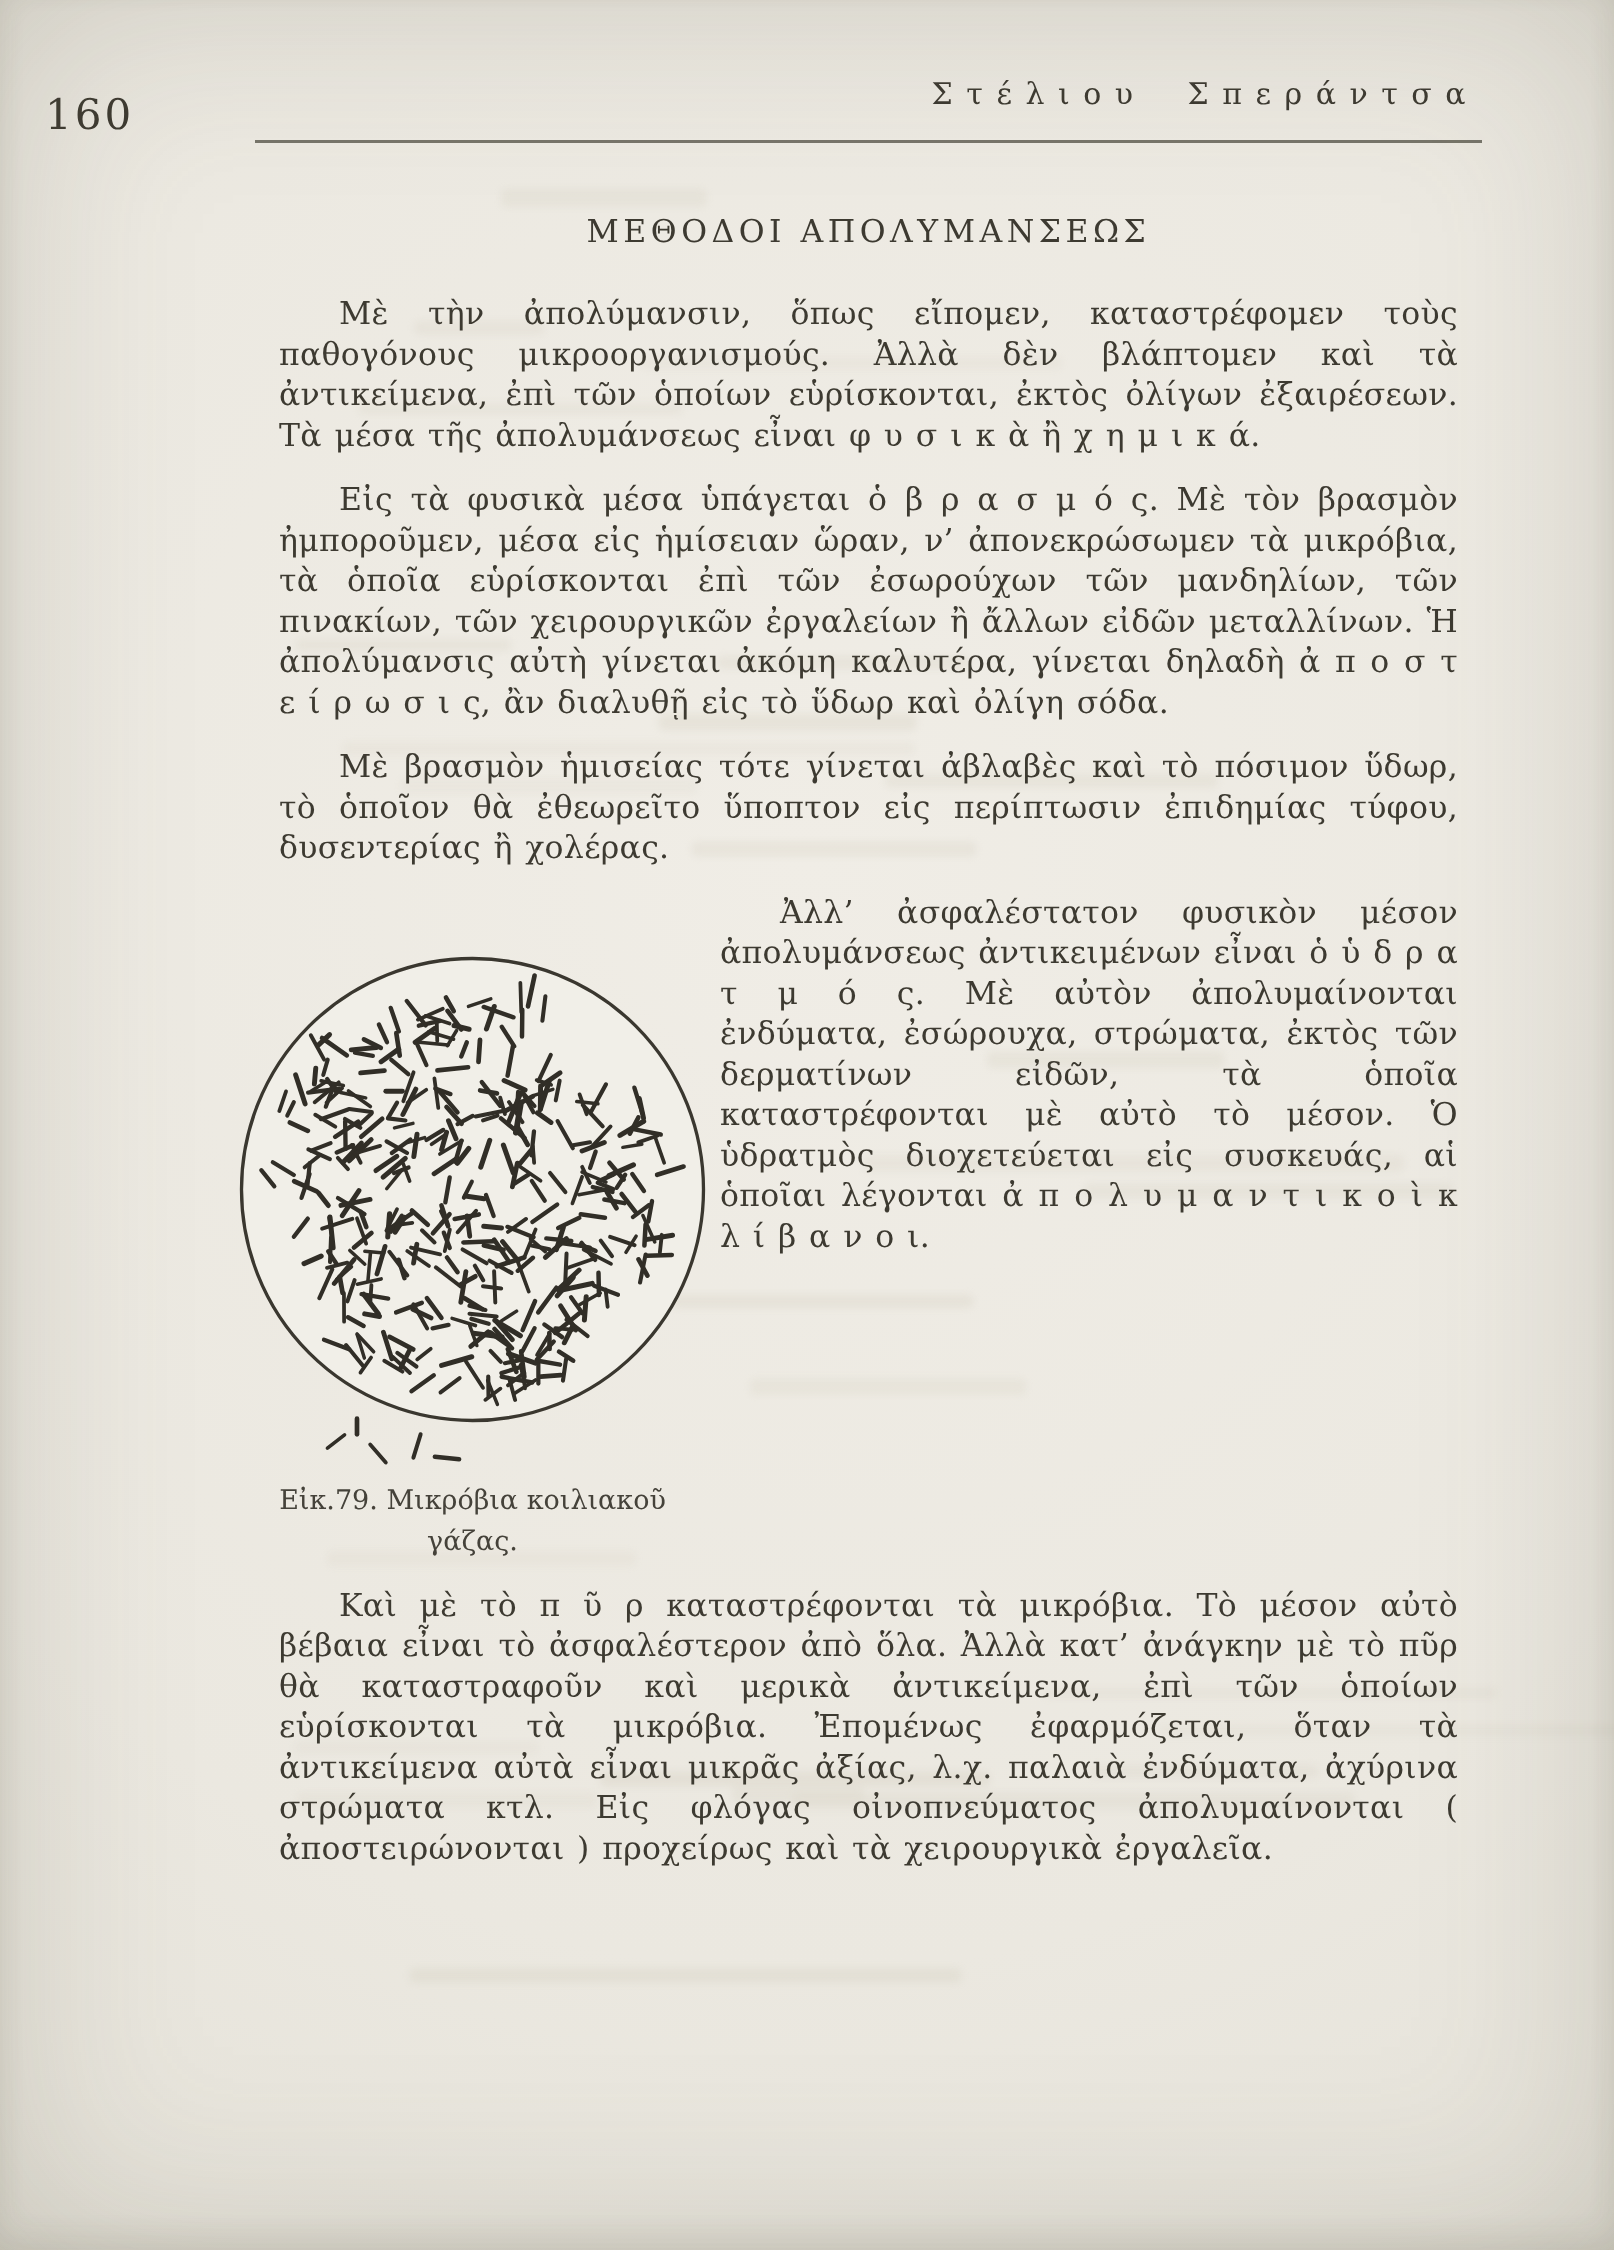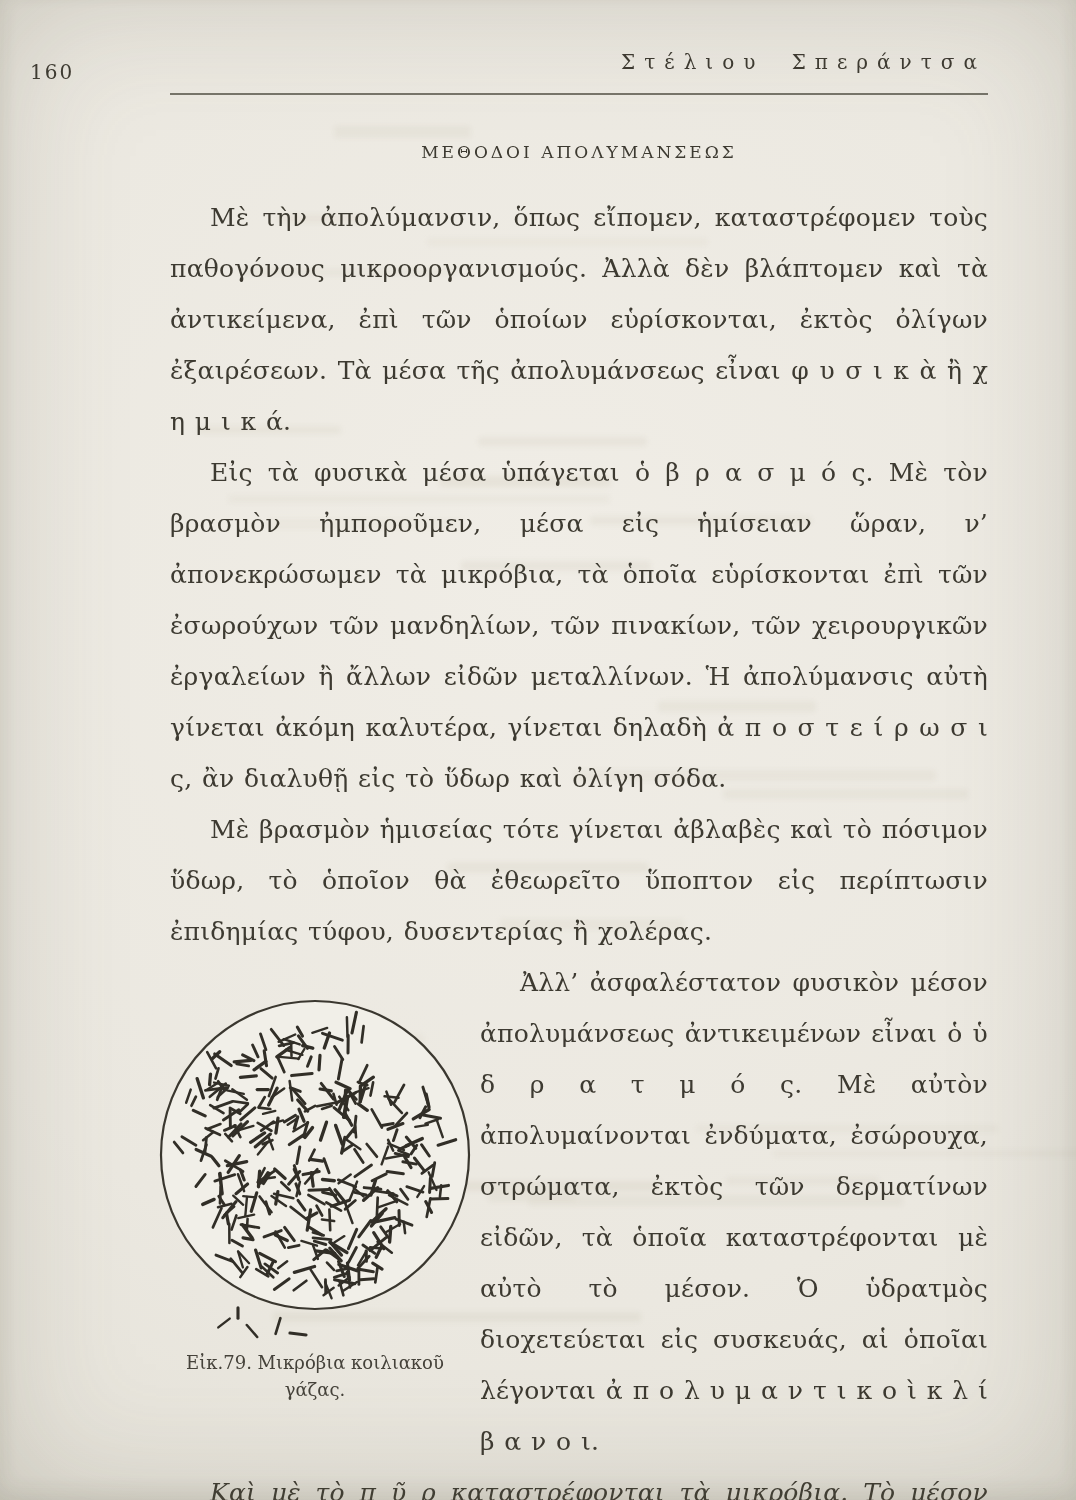--- a/index.html
+++ b/index.html
@@ -11,7 +11,7 @@
     box-shadow:inset 0 0 130px rgba(95,90,72,.22), inset 0 -8px 20px rgba(95,90,72,.14);}
   .ghosts{position:absolute;inset:0;z-index:1;filter:blur(2.5px);opacity:.5;}
   .ghost{position:absolute;background:#cfc9b8;border-radius:4px;}
-  .pagenum{position:absolute;left:30px;top:60px;font-size:20px;letter-spacing:2px;z-index:2;}
+  .pagenum{position:absolute;left:30px;top:60px;font-size:28px;letter-spacing:2px;z-index:2;}
   .running{position:absolute;right:90px;top:50px;font-size:20px;letter-spacing:.45em;word-spacing:.6em;z-index:2;white-space:nowrap;margin-left:13px;}
   .rule{position:absolute;left:170px;right:88px;top:93px;height:2px;background:#5a574c;opacity:.8;z-index:2;}
   main{position:absolute;left:170px;right:88px;top:142px;z-index:2;text-align:justify;}

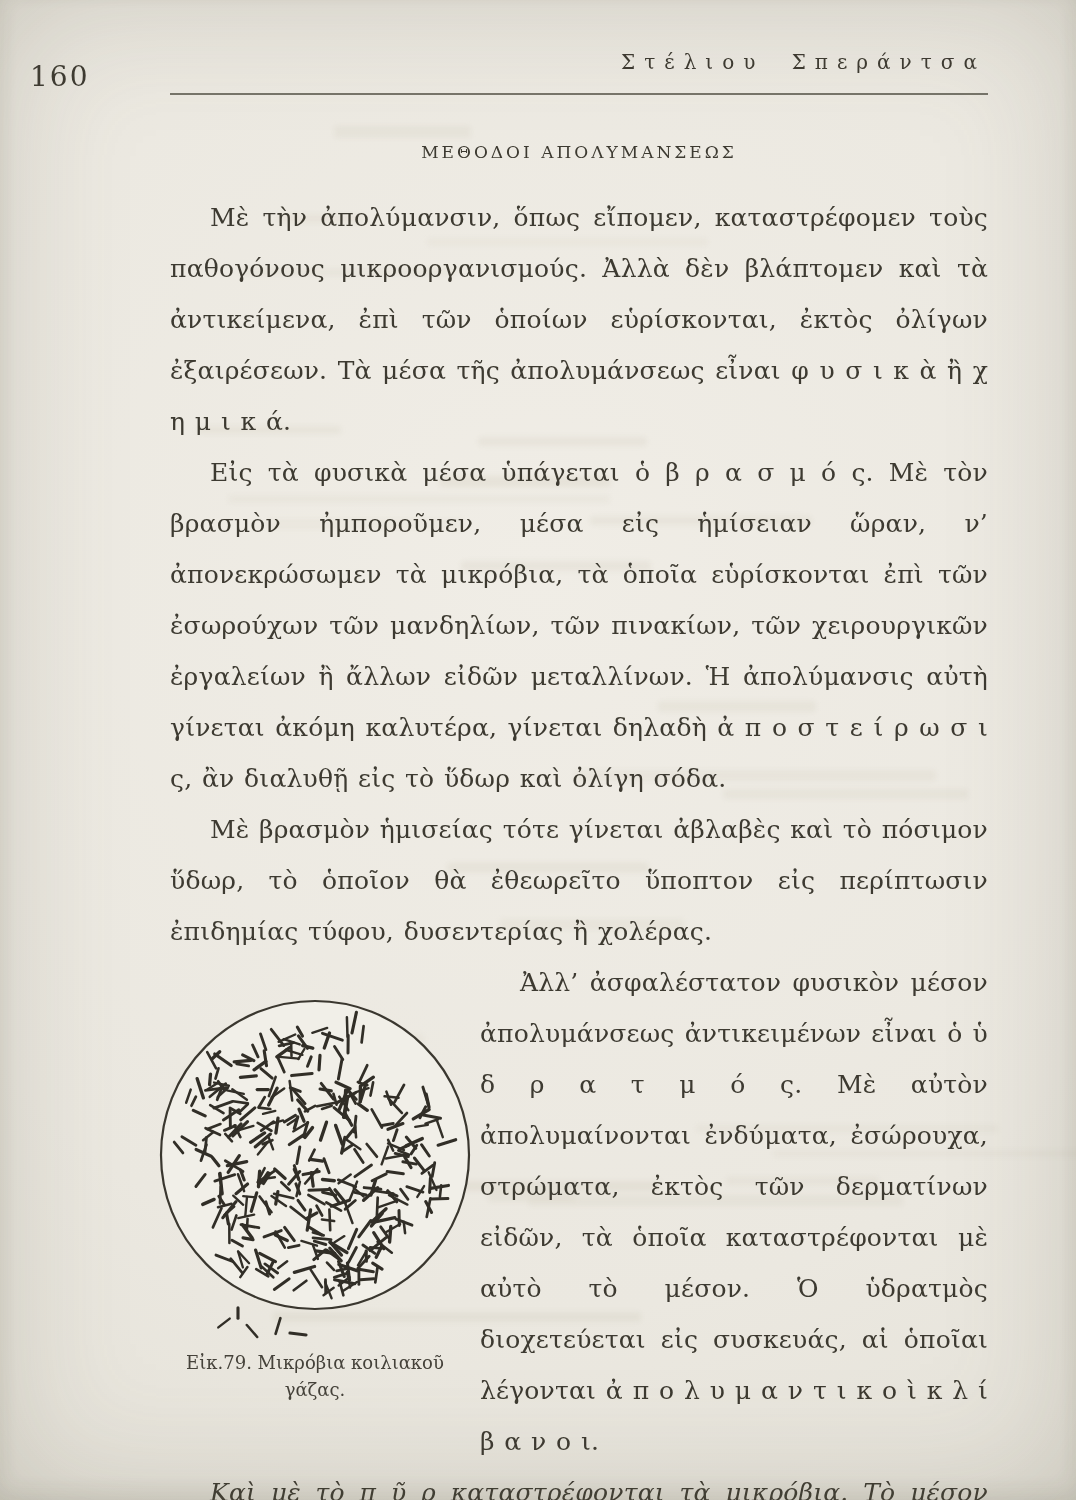--- a/index.html
+++ b/index.html
@@ -15,7 +15,7 @@
   .running{position:absolute;right:90px;top:50px;font-size:20px;letter-spacing:.45em;word-spacing:.6em;z-index:2;white-space:nowrap;margin-left:13px;}
   .rule{position:absolute;left:170px;right:88px;top:93px;height:2px;background:#5a574c;opacity:.8;z-index:2;}
   main{position:absolute;left:170px;right:88px;top:142px;z-index:2;text-align:justify;}
-  h1.title{font-size:17px;font-weight:normal;text-align:center;letter-spacing:3px;margin:0 0 30px 0;}
+  h1.title{font-size:21px;font-weight:normal;text-align:center;letter-spacing:3px;margin:0 0 30px 0;}
   main p{margin:0;text-indent:40px;font-size:25px;line-height:51px;letter-spacing:.2px;word-spacing:1.5px;}
   figure.fig{float:left;width:330px;margin:38px 0 16px -20px;padding:0;}
   figure.fig svg{display:block;}

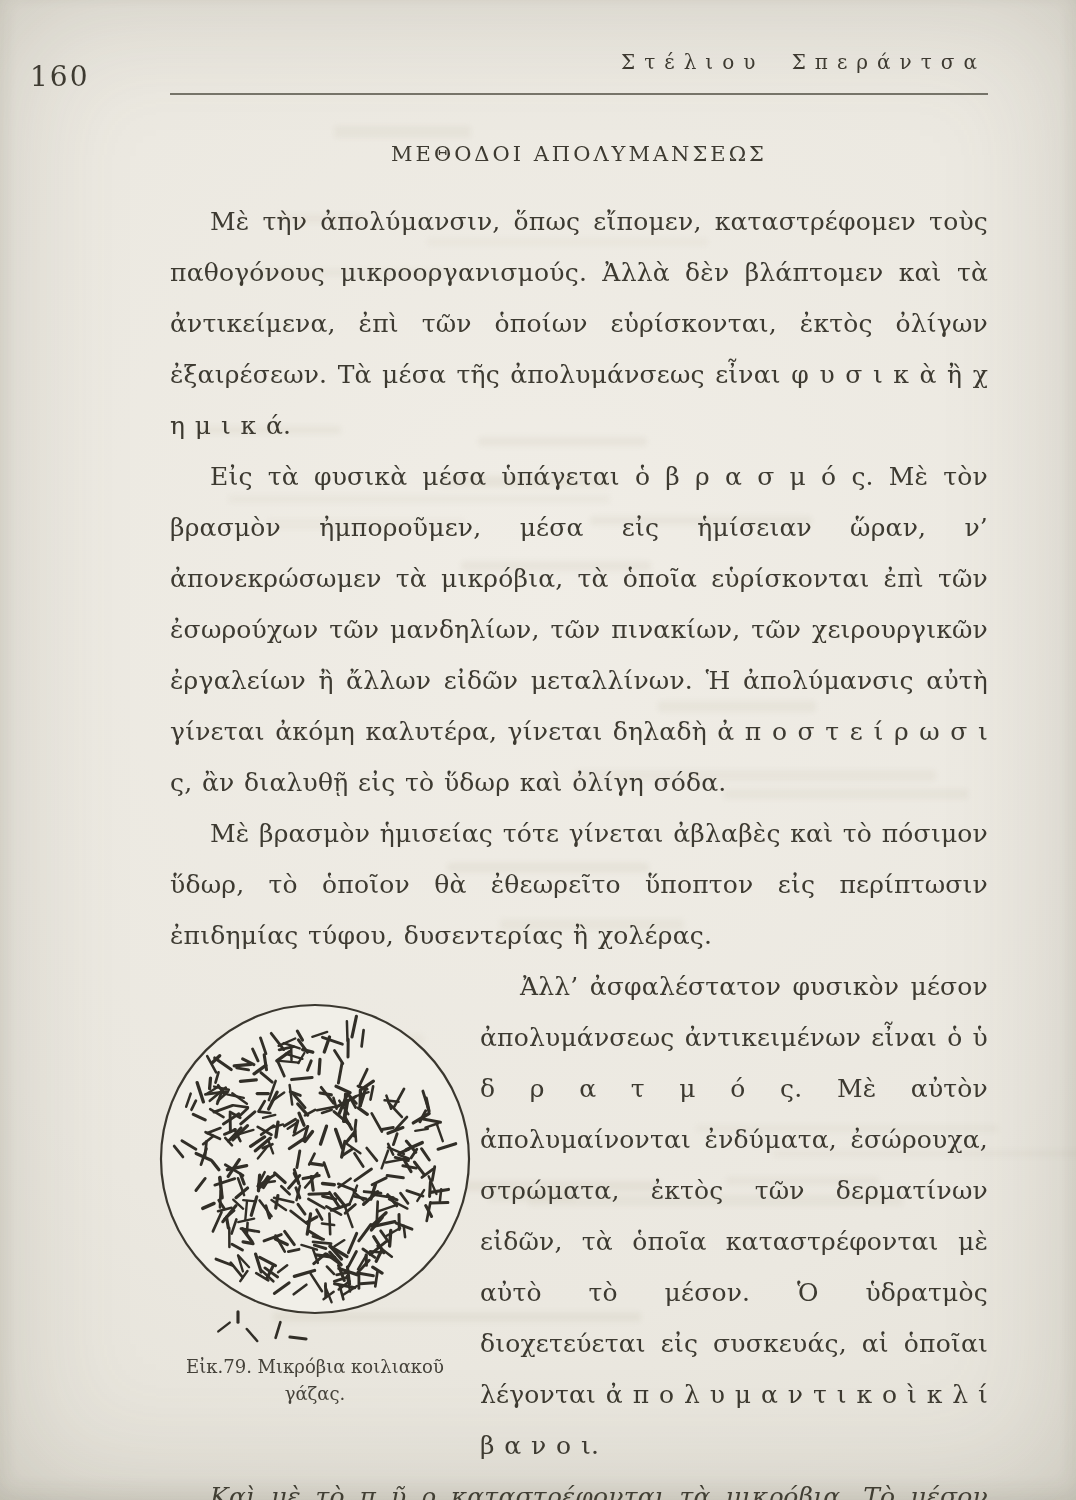--- a/index.html
+++ b/index.html
@@ -16,7 +16,7 @@
   .rule{position:absolute;left:170px;right:88px;top:93px;height:2px;background:#5a574c;opacity:.8;z-index:2;}
   main{position:absolute;left:170px;right:88px;top:142px;z-index:2;text-align:justify;}
   h1.title{font-size:21px;font-weight:normal;text-align:center;letter-spacing:3px;margin:0 0 30px 0;}
-  main p{margin:0;text-indent:40px;font-size:25px;line-height:51px;letter-spacing:.2px;word-spacing:1.5px;}
+  main p{margin:16px;text-indent:40px;font-size:21px;line-height:27px;letter-spacing:.2px;word-spacing:1.5px;}
   figure.fig{float:left;width:330px;margin:38px 0 16px -20px;padding:0;}
   figure.fig svg{display:block;}
   figcaption{text-align:center;font-size:18px;line-height:27px;margin-top:2px;color:#45423a;text-indent:0;}

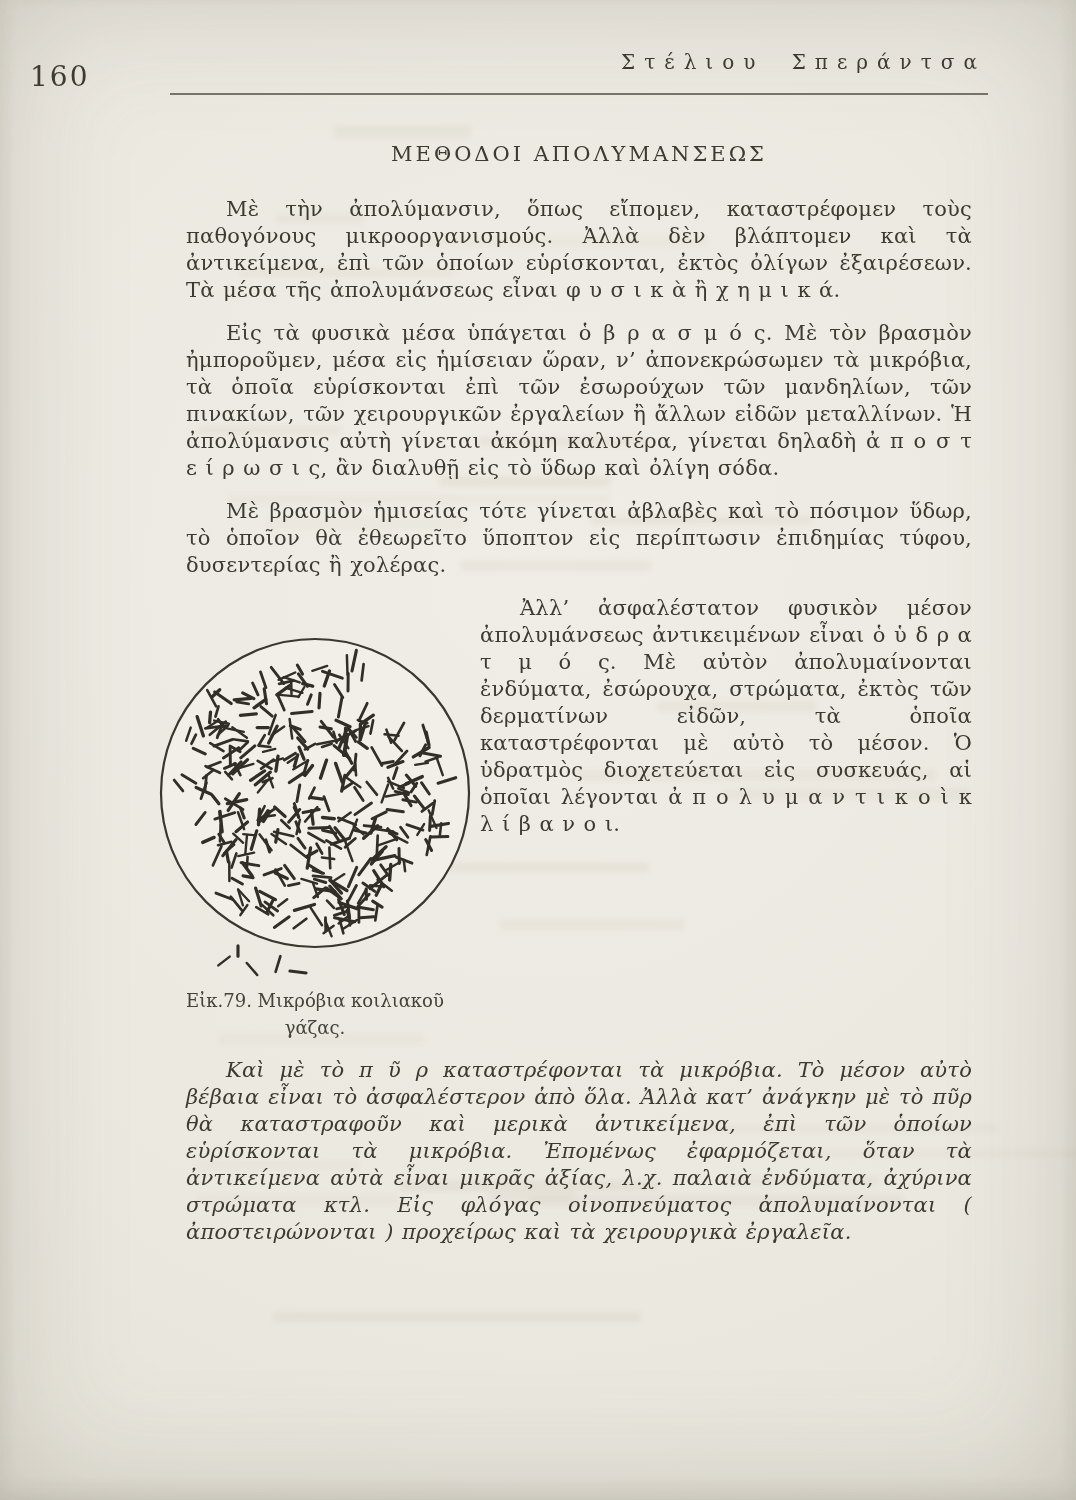--- a/index.html
+++ b/index.html
@@ -20,7 +20,7 @@
   figure.fig{float:left;width:330px;margin:38px 0 16px -20px;padding:0;}
   figure.fig svg{display:block;}
   figcaption{text-align:center;font-size:18px;line-height:27px;margin-top:2px;color:#45423a;text-indent:0;}
-  .clear{clear:left;font-style:italic;}
+  .clear{clear:left;}
 </style>
 </head>
 <body>

